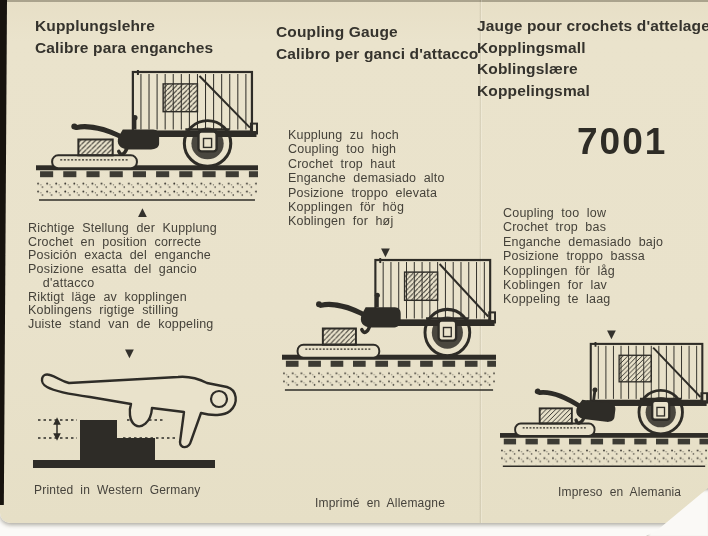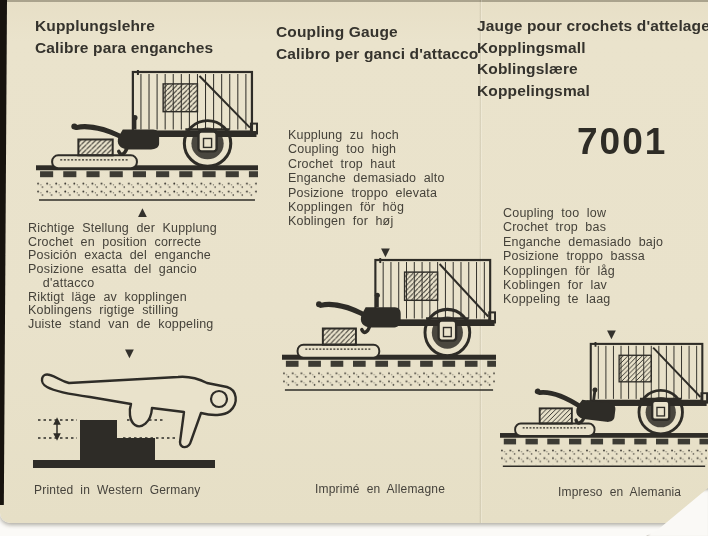--- a/index.html
+++ b/index.html
@@ -48,7 +48,7 @@
   
   .footer{position:absolute;font-size:12px;color:#46433c;word-spacing:.28em;letter-spacing:.2px;}
   #f-left{left:34px;top:483px;}
-  #f-center{left:315px;top:482px;}
+  #f-center{left:315px;top:496px;}
   #f-right{left:558px;top:485px;}
   
   .marker{position:absolute;font-size:15px;line-height:15px;color:#33312c;}

